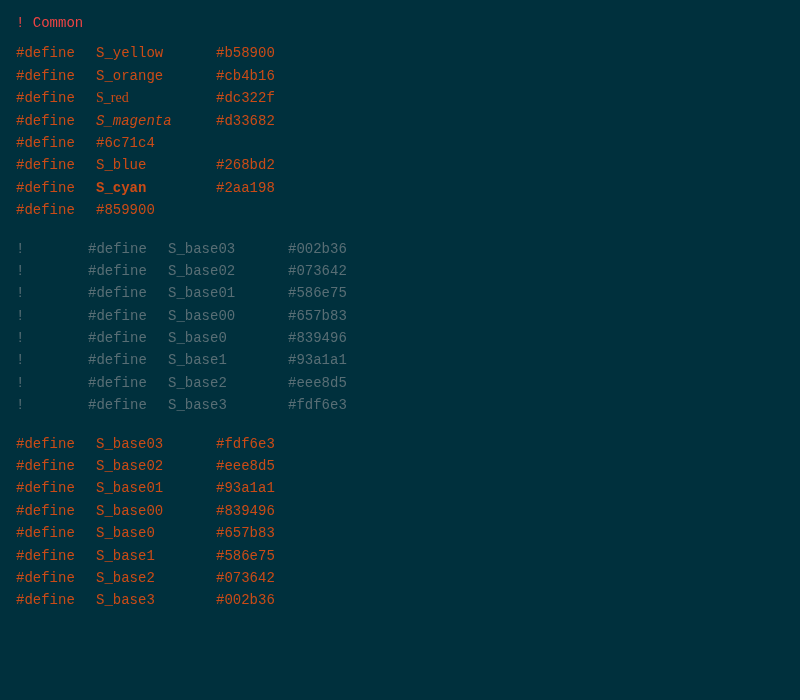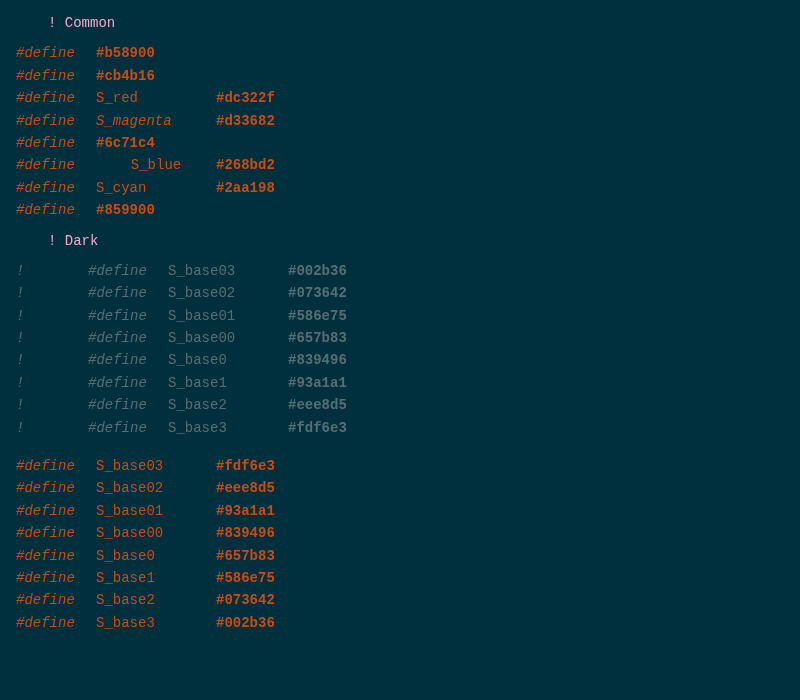--- a/index.html
+++ b/index.html
@@ -31,8 +31,7 @@
     }
 
     .comment {
-      color: #f9a8d4;
-      margin-left: 32px;
+      color: #ef4444;
     }
 
     .keyword {

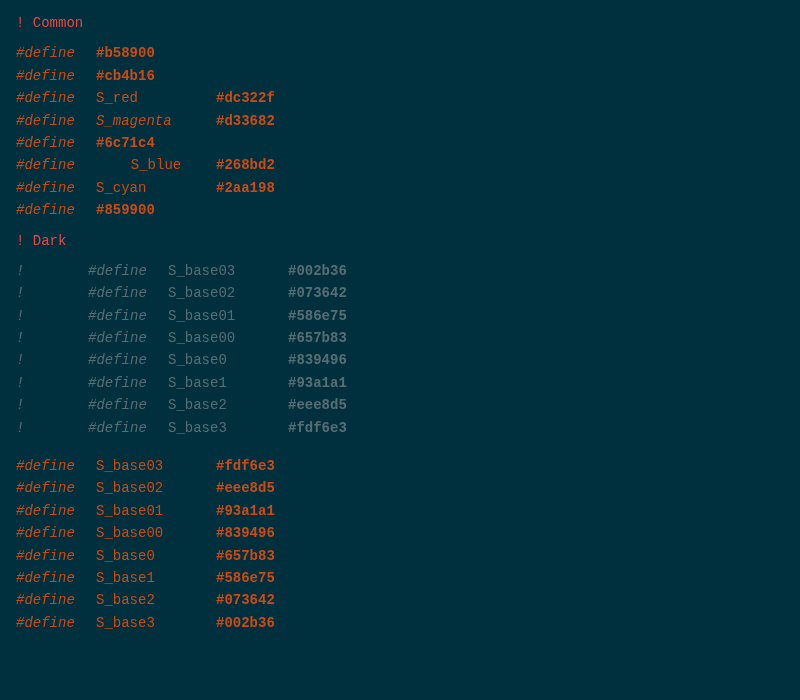--- a/index.html
+++ b/index.html
@@ -54,7 +54,6 @@
       color: #cb4b16;
       display: inline-block;
       width: 72px;
-      font-style: italic;
     }
 
     .define-line .varname {

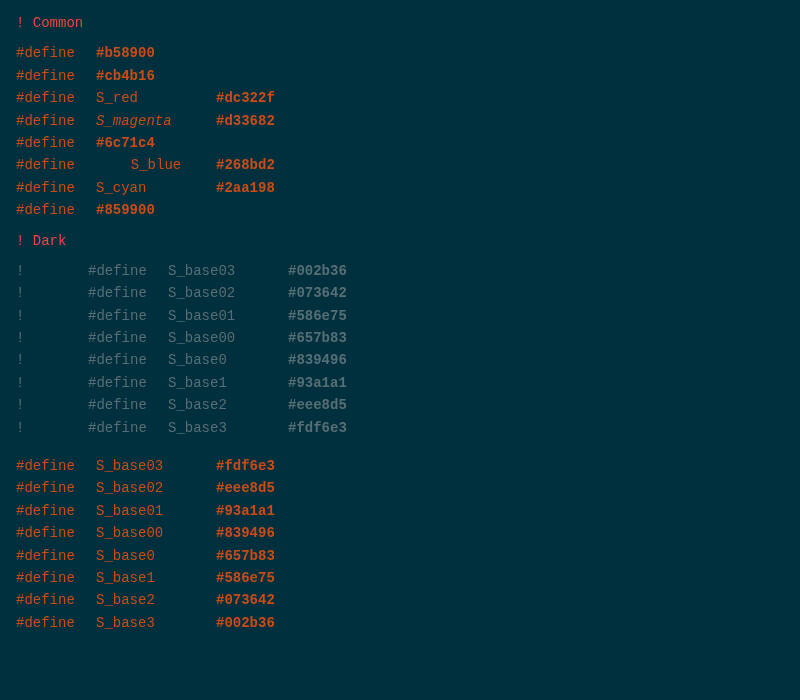--- a/index.html
+++ b/index.html
@@ -90,7 +90,7 @@
   <div id="content">
       <div class="line comment">! Common</div>
       <div class="blank"></div>
-      <div class="line define-line"><span class="keyword" style="display: inline-block; width: 80px;">#define</span><span class="value">#b58900</span></div>
+      <div class="line define-line"><span class="keyword" style="display: inline-block; width: 80px;">#define</span><span class="varname" style="display: inline-block; width: 120px;">S_yellow</span><span class="value">#b58900</span></div>
       <div class="line define-line"><span class="keyword" style="display: inline-block; width: 80px;">#define</span><span class="value">#cb4b16</span></div>
       <div class="line define-line"><span class="keyword" style="display: inline-block; width: 80px;">#define</span><span class="varname" style="display: inline-block; width: 120px;">S_red</span><span class="value">#dc322f</span></div>
       <div class="line define-line"><span class="keyword" style="display: inline-block; width: 80px;">#define</span><span class="varname" style="display: inline-block; width: 120px; font-style: italic;">S_magenta</span><span class="value">#d33682</span></div>

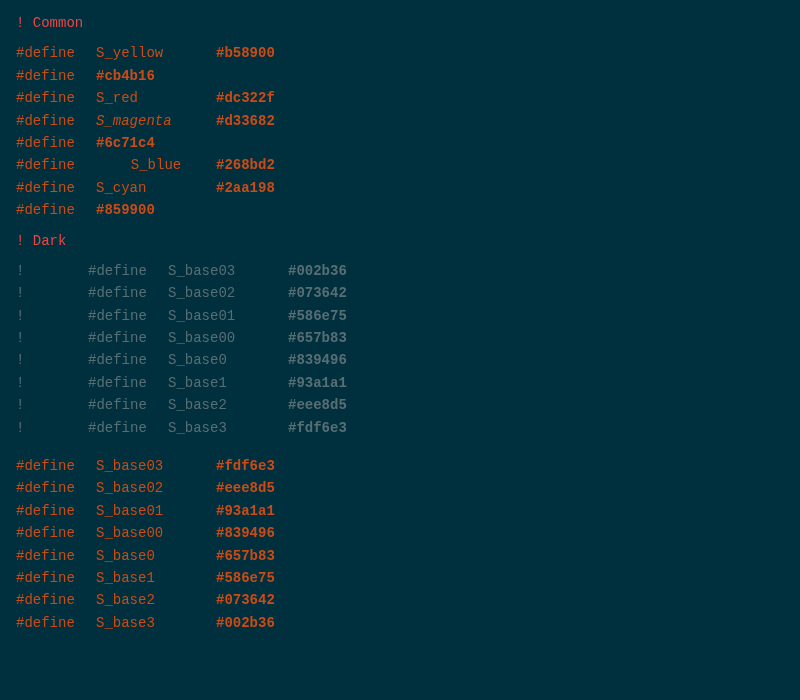--- a/index.html
+++ b/index.html
@@ -64,7 +64,6 @@
 
     .define-line .value {
       color: #cb4b16;
-      font-weight: bold;
     }
 
     .commented-line .keyword {

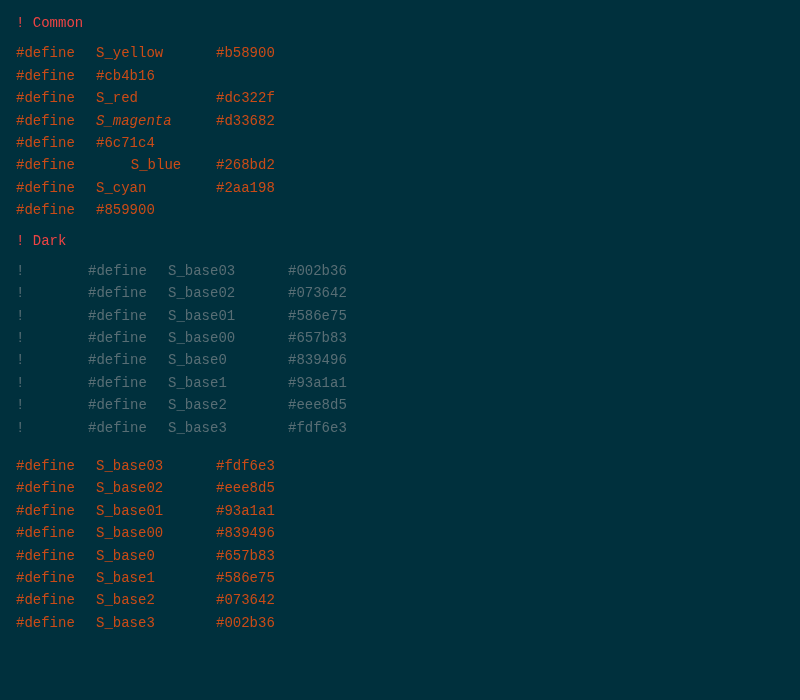--- a/index.html
+++ b/index.html
@@ -90,7 +90,7 @@
       <div class="line comment">! Common</div>
       <div class="blank"></div>
       <div class="line define-line"><span class="keyword" style="display: inline-block; width: 80px;">#define</span><span class="varname" style="display: inline-block; width: 120px;">S_yellow</span><span class="value">#b58900</span></div>
-      <div class="line define-line"><span class="keyword" style="display: inline-block; width: 80px;">#define</span><span class="value">#cb4b16</span></div>
+      <div class="line define-line"><span class="keyword" style="display: inline-block; width: 80px;">#define</span><span class="varname" style="display: inline-block; width: 120px;">S_orange</span><span class="value">#cb4b16</span></div>
       <div class="line define-line"><span class="keyword" style="display: inline-block; width: 80px;">#define</span><span class="varname" style="display: inline-block; width: 120px;">S_red</span><span class="value">#dc322f</span></div>
       <div class="line define-line"><span class="keyword" style="display: inline-block; width: 80px;">#define</span><span class="varname" style="display: inline-block; width: 120px; font-style: italic;">S_magenta</span><span class="value">#d33682</span></div>
       <div class="line define-line"><span class="keyword" style="display: inline-block; width: 80px;">#define</span><span class="value">#6c71c4</span></div>

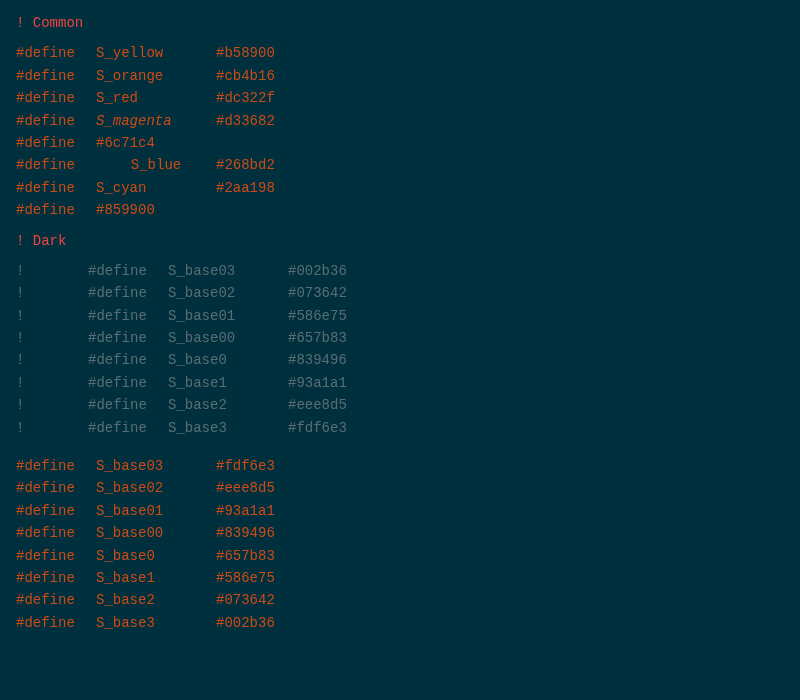--- a/index.html
+++ b/index.html
@@ -91,7 +91,7 @@
       <div class="blank"></div>
       <div class="line define-line"><span class="keyword" style="display: inline-block; width: 80px;">#define</span><span class="varname" style="display: inline-block; width: 120px;">S_yellow</span><span class="value">#b58900</span></div>
       <div class="line define-line"><span class="keyword" style="display: inline-block; width: 80px;">#define</span><span class="varname" style="display: inline-block; width: 120px;">S_orange</span><span class="value">#cb4b16</span></div>
-      <div class="line define-line"><span class="keyword" style="display: inline-block; width: 80px;">#define</span><span class="varname" style="display: inline-block; width: 120px;">S_red</span><span class="value">#dc322f</span></div>
+      <div class="line define-line"><span class="keyword" style="display: inline-block; width: 80px;">#define</span><span class="varname" style="display: inline-block; width: 120px; font-family: Liberation Serif, serif;">S_red</span><span class="value">#dc322f</span></div>
       <div class="line define-line"><span class="keyword" style="display: inline-block; width: 80px;">#define</span><span class="varname" style="display: inline-block; width: 120px; font-style: italic;">S_magenta</span><span class="value">#d33682</span></div>
       <div class="line define-line"><span class="keyword" style="display: inline-block; width: 80px;">#define</span><span class="value">#6c71c4</span></div>
       <div class="line define-line"><span class="keyword" style="display: inline-block; width: 80px;">#define</span><span class="varname" style="display: inline-block; width: 120px; text-align: center;">S_blue</span><span class="value">#268bd2</span></div>

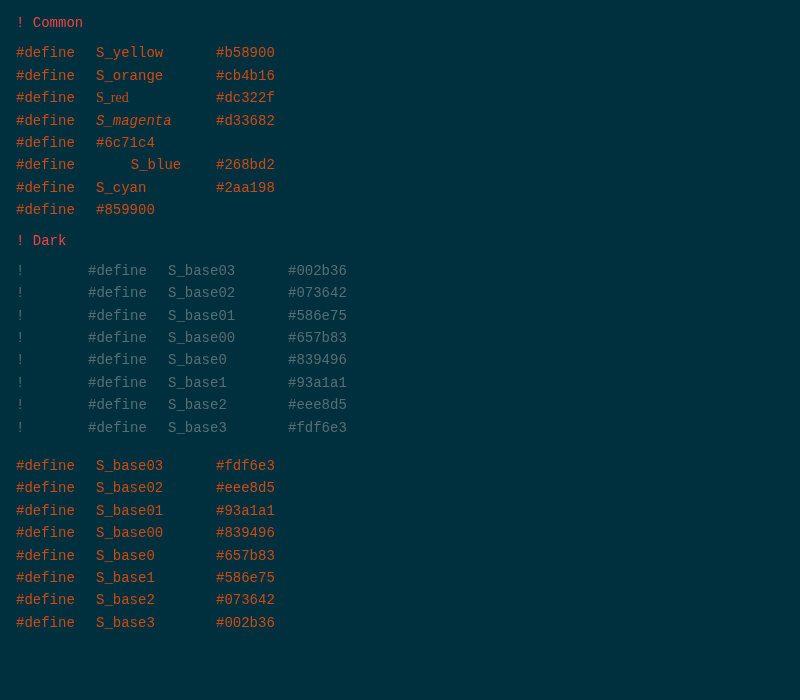--- a/index.html
+++ b/index.html
@@ -94,7 +94,7 @@
       <div class="line define-line"><span class="keyword" style="display: inline-block; width: 80px;">#define</span><span class="varname" style="display: inline-block; width: 120px; font-family: Liberation Serif, serif;">S_red</span><span class="value">#dc322f</span></div>
       <div class="line define-line"><span class="keyword" style="display: inline-block; width: 80px;">#define</span><span class="varname" style="display: inline-block; width: 120px; font-style: italic;">S_magenta</span><span class="value">#d33682</span></div>
       <div class="line define-line"><span class="keyword" style="display: inline-block; width: 80px;">#define</span><span class="value">#6c71c4</span></div>
-      <div class="line define-line"><span class="keyword" style="display: inline-block; width: 80px;">#define</span><span class="varname" style="display: inline-block; width: 120px; text-align: center;">S_blue</span><span class="value">#268bd2</span></div>
+      <div class="line define-line"><span class="keyword" style="display: inline-block; width: 80px;">#define</span><span class="varname" style="display: inline-block; width: 120px;">S_blue</span><span class="value">#268bd2</span></div>
       <div class="line define-line"><span class="keyword" style="display: inline-block; width: 80px;">#define</span><span class="varname" style="display: inline-block; width: 120px;">S_cyan</span><span class="value">#2aa198</span></div>
       <div class="line define-line"><span class="keyword" style="display: inline-block; width: 80px;">#define</span><span class="value">#859900</span></div>
       <div class="blank"></div>

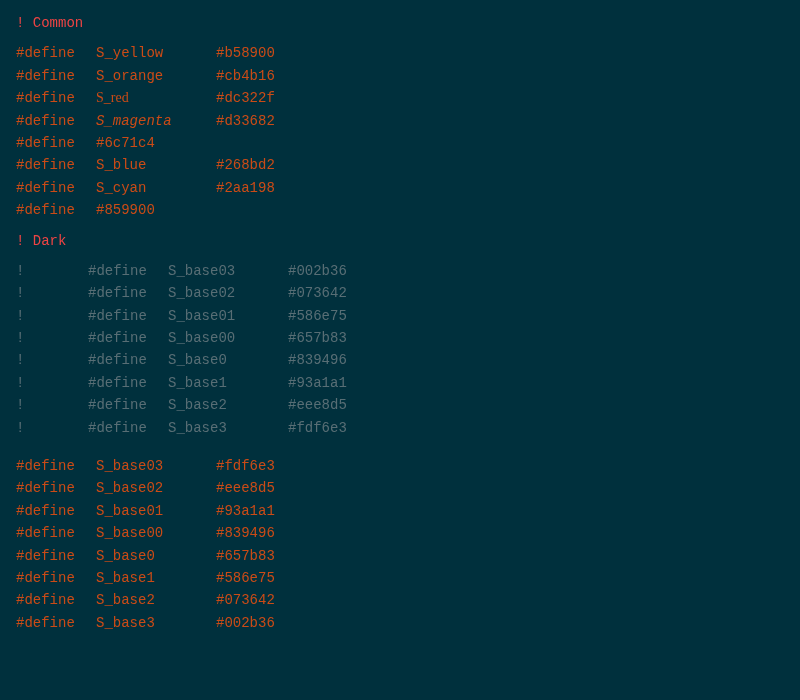--- a/index.html
+++ b/index.html
@@ -95,7 +95,7 @@
       <div class="line define-line"><span class="keyword" style="display: inline-block; width: 80px;">#define</span><span class="varname" style="display: inline-block; width: 120px; font-style: italic;">S_magenta</span><span class="value">#d33682</span></div>
       <div class="line define-line"><span class="keyword" style="display: inline-block; width: 80px;">#define</span><span class="value">#6c71c4</span></div>
       <div class="line define-line"><span class="keyword" style="display: inline-block; width: 80px;">#define</span><span class="varname" style="display: inline-block; width: 120px;">S_blue</span><span class="value">#268bd2</span></div>
-      <div class="line define-line"><span class="keyword" style="display: inline-block; width: 80px;">#define</span><span class="varname" style="display: inline-block; width: 120px;">S_cyan</span><span class="value">#2aa198</span></div>
+      <div class="line define-line"><span class="keyword" style="display: inline-block; width: 80px;">#define</span><span class="varname" style="display: inline-block; width: 120px; font-weight: bold;">S_cyan</span><span class="value">#2aa198</span></div>
       <div class="line define-line"><span class="keyword" style="display: inline-block; width: 80px;">#define</span><span class="value">#859900</span></div>
       <div class="blank"></div>
       <div class="line comment">! Dark</div>

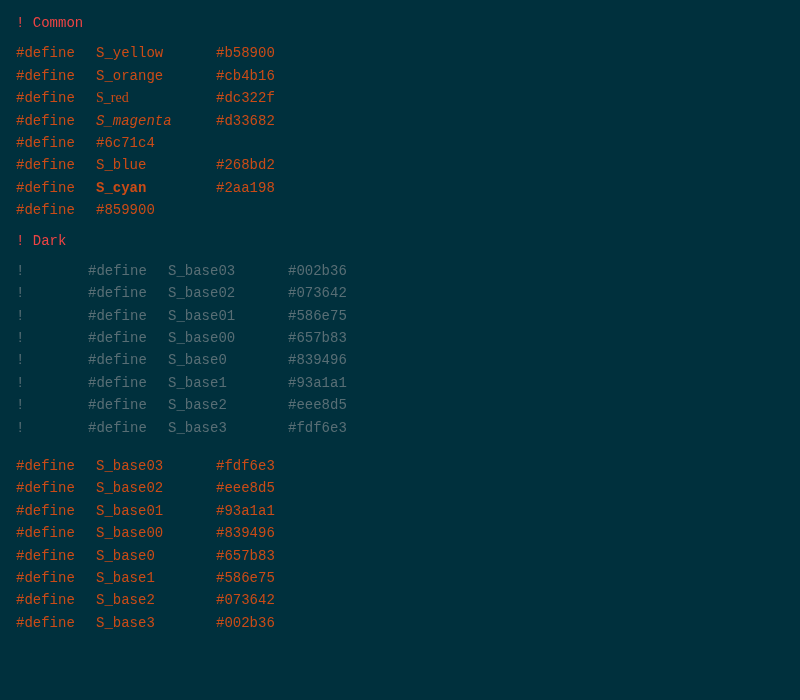--- a/index.html
+++ b/index.html
@@ -98,7 +98,6 @@
       <div class="line define-line"><span class="keyword" style="display: inline-block; width: 80px;">#define</span><span class="varname" style="display: inline-block; width: 120px; font-weight: bold;">S_cyan</span><span class="value">#2aa198</span></div>
       <div class="line define-line"><span class="keyword" style="display: inline-block; width: 80px;">#define</span><span class="value">#859900</span></div>
       <div class="blank"></div>
-      <div class="line comment">! Dark</div>
       <div class="blank"></div>
       <div class="line define-line commented-line"><span class="keyword" style="display: inline; color: rgb(88, 110, 117);">! </span><span class="keyword" style="color: rgb(88, 110, 117); display: inline-block; width: 80px;">#define</span><span class="varname" style="color: rgb(88, 110, 117); display: inline-block; width: 120px;">S_base03</span><span class="value" style="color: rgb(88, 110, 117);">#002b36</span></div>
       <div class="line define-line commented-line"><span class="keyword" style="display: inline; color: rgb(88, 110, 117);">! </span><span class="keyword" style="color: rgb(88, 110, 117); display: inline-block; width: 80px;">#define</span><span class="varname" style="color: rgb(88, 110, 117); display: inline-block; width: 120px;">S_base02</span><span class="value" style="color: rgb(88, 110, 117);">#073642</span></div>

